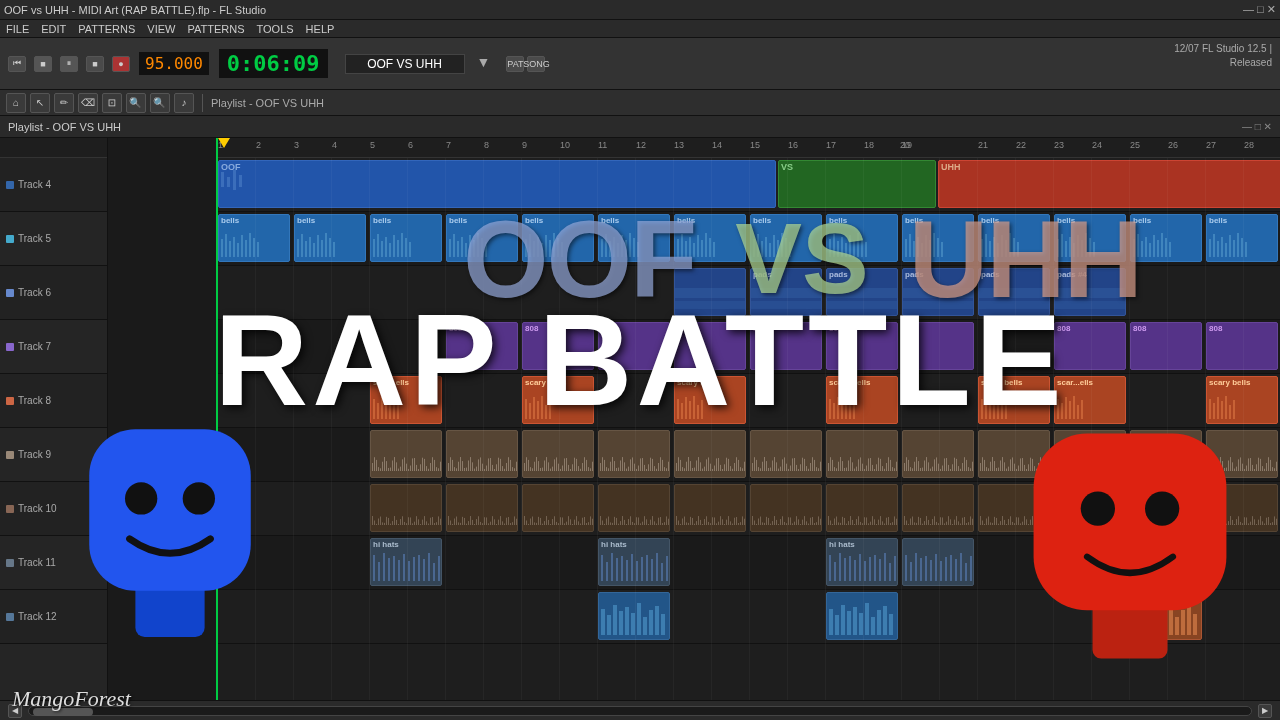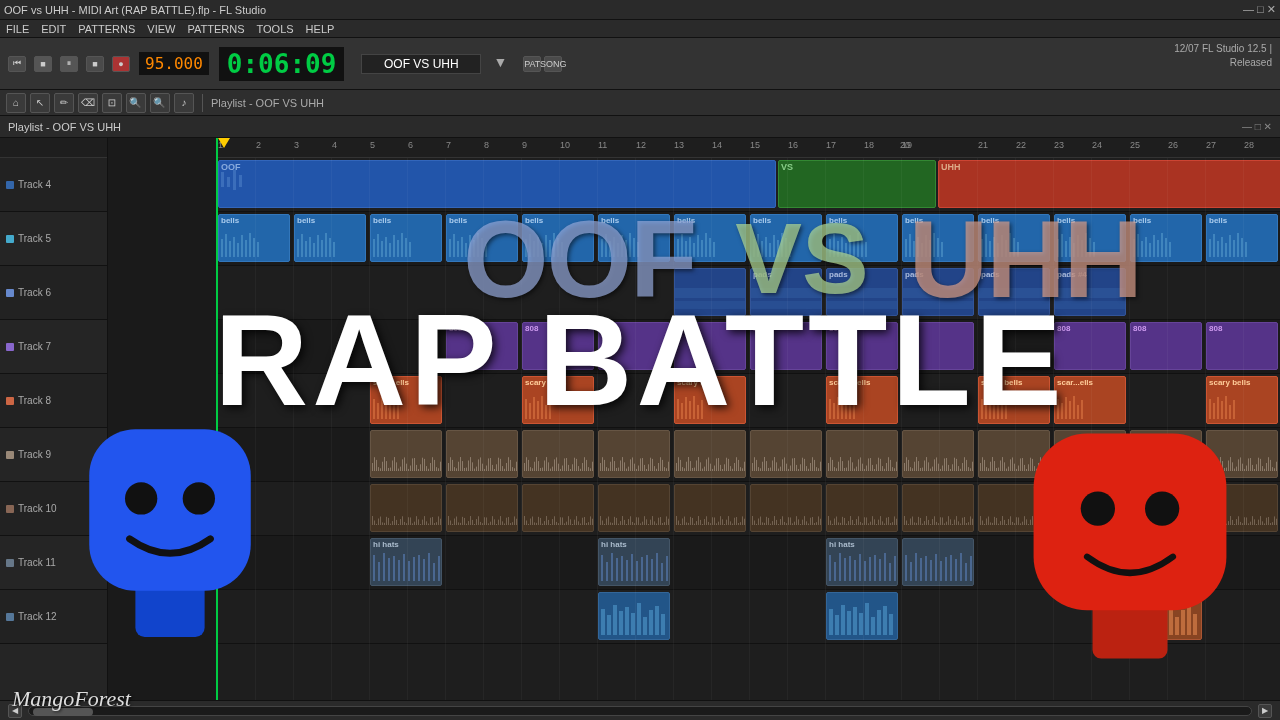--- a/index.html
+++ b/index.html
@@ -68,7 +68,7 @@
       background: #111;
       color: #00cc44;
       font-family: monospace;
-      font-size: 26px;
+      font-size: 22px;
       font-weight: bold;
       padding: 2px 8px;
       border: 1px solid #333;

